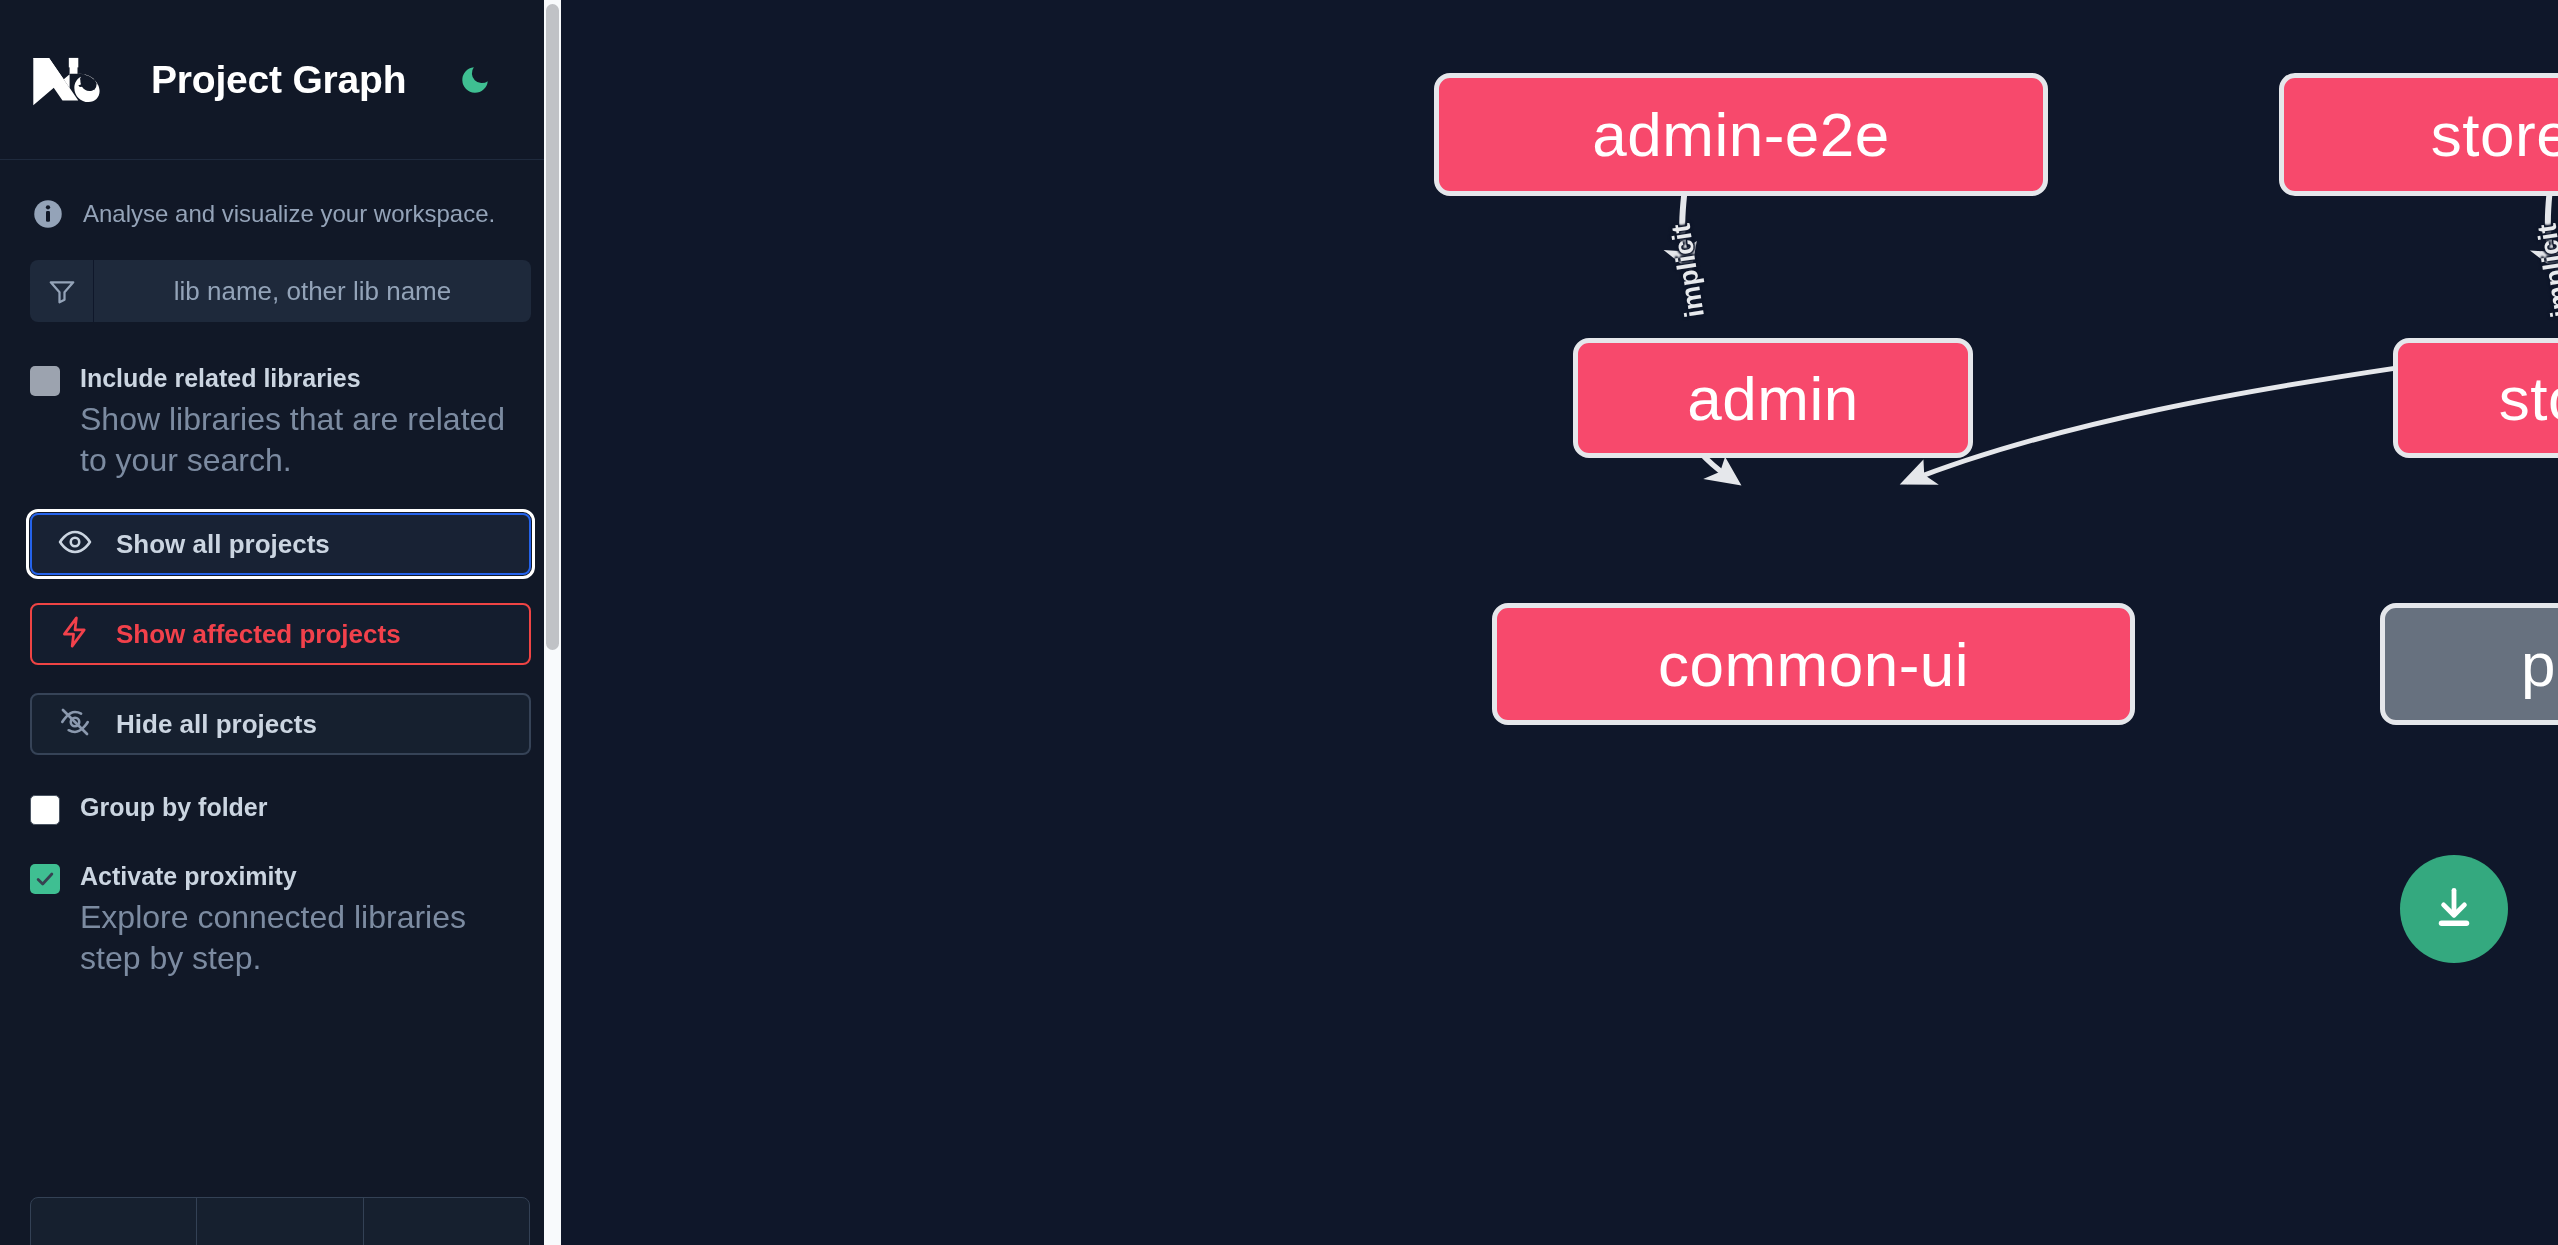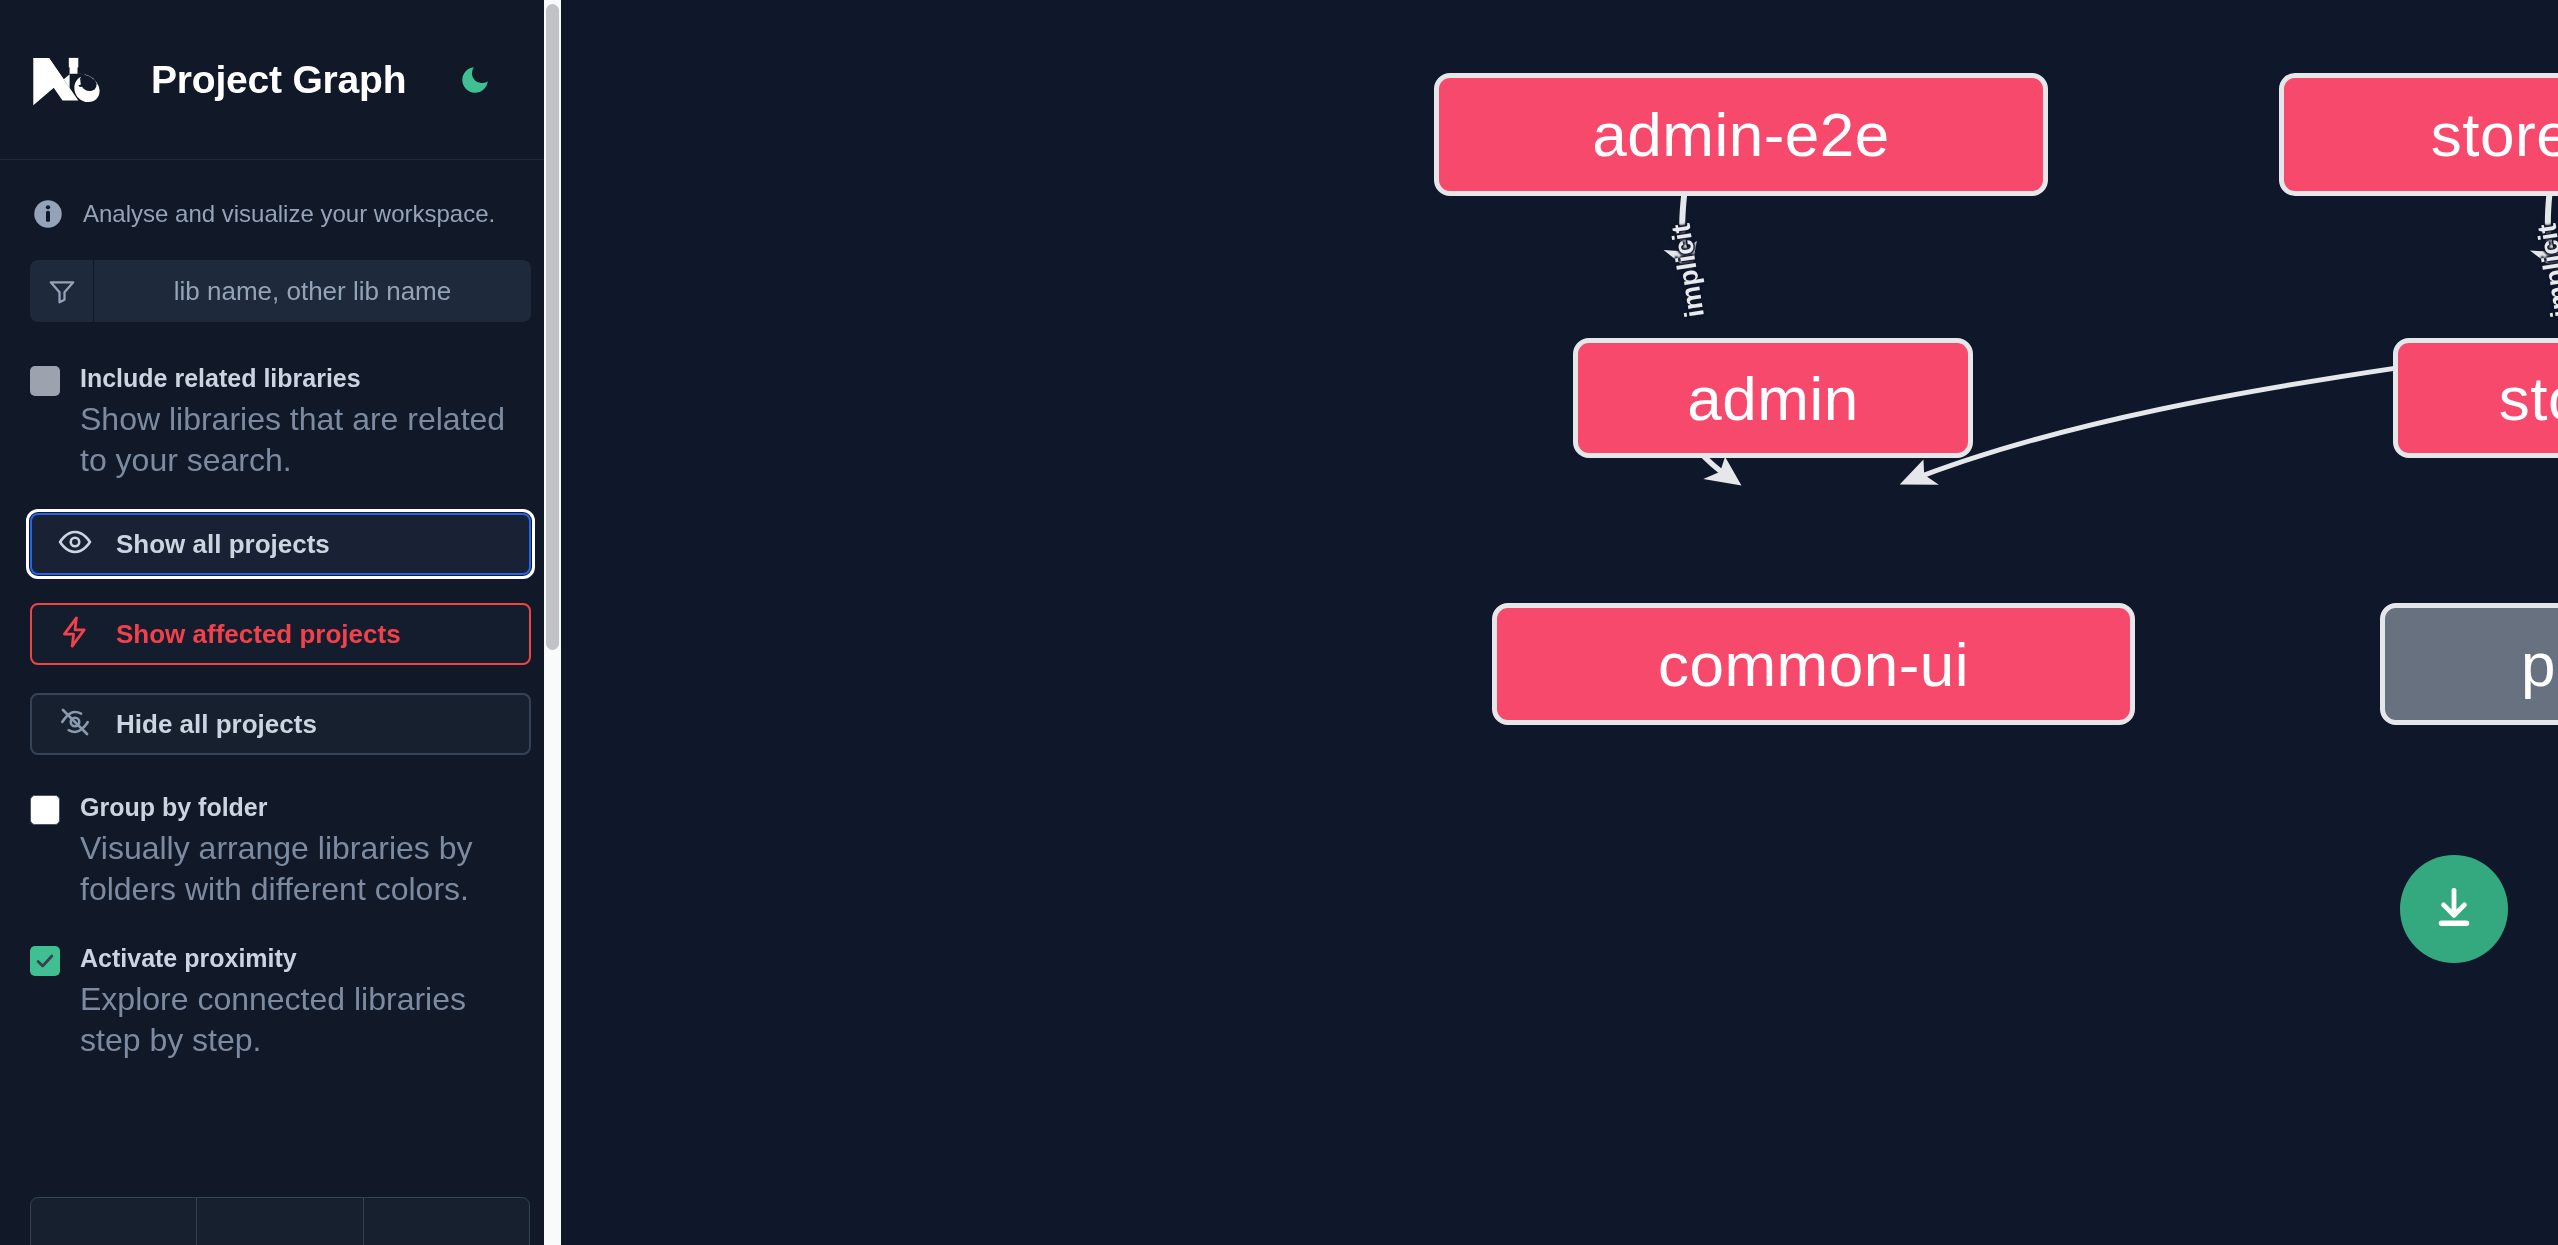--- a/index.html
+++ b/index.html
@@ -306,7 +306,6 @@
         <span class="cb white"></span>
         <span class="check-text">
           <div class="check-label">Group by folder</div>
-          <div class="check-desc">Visually arrange libraries by folders with different colors.</div>
         </span>
       </div>
 

